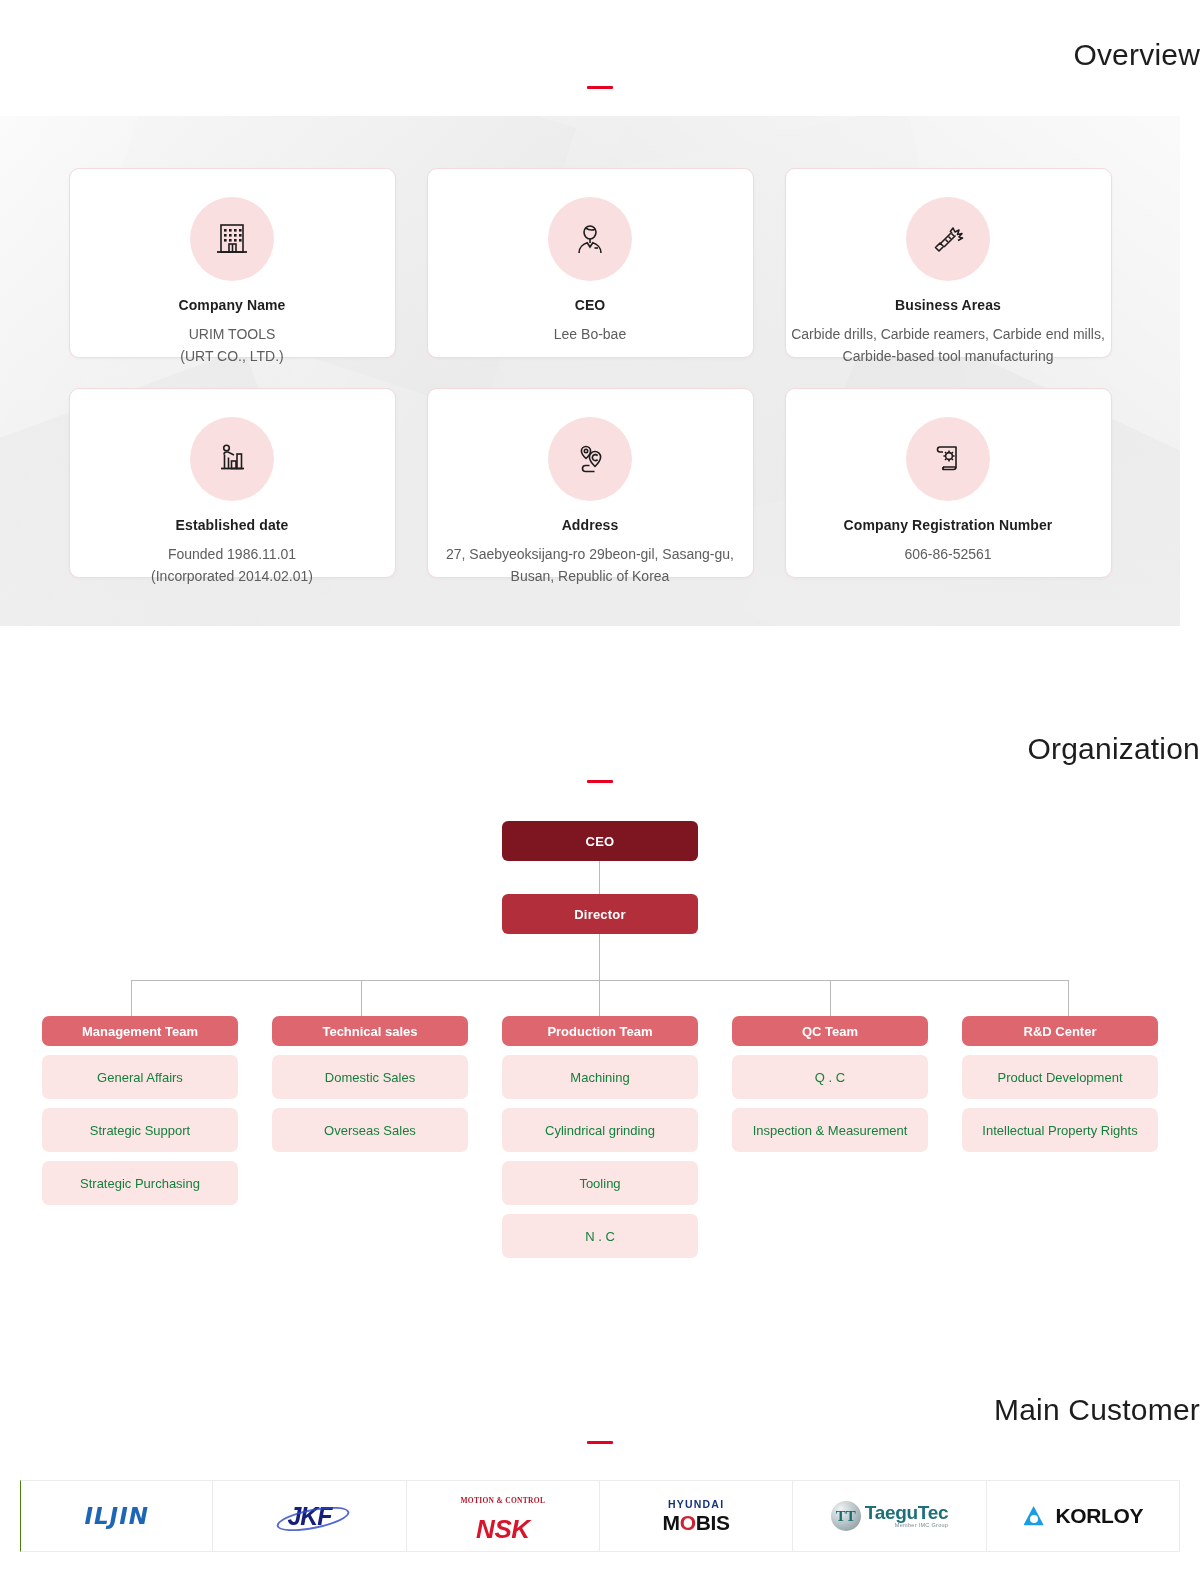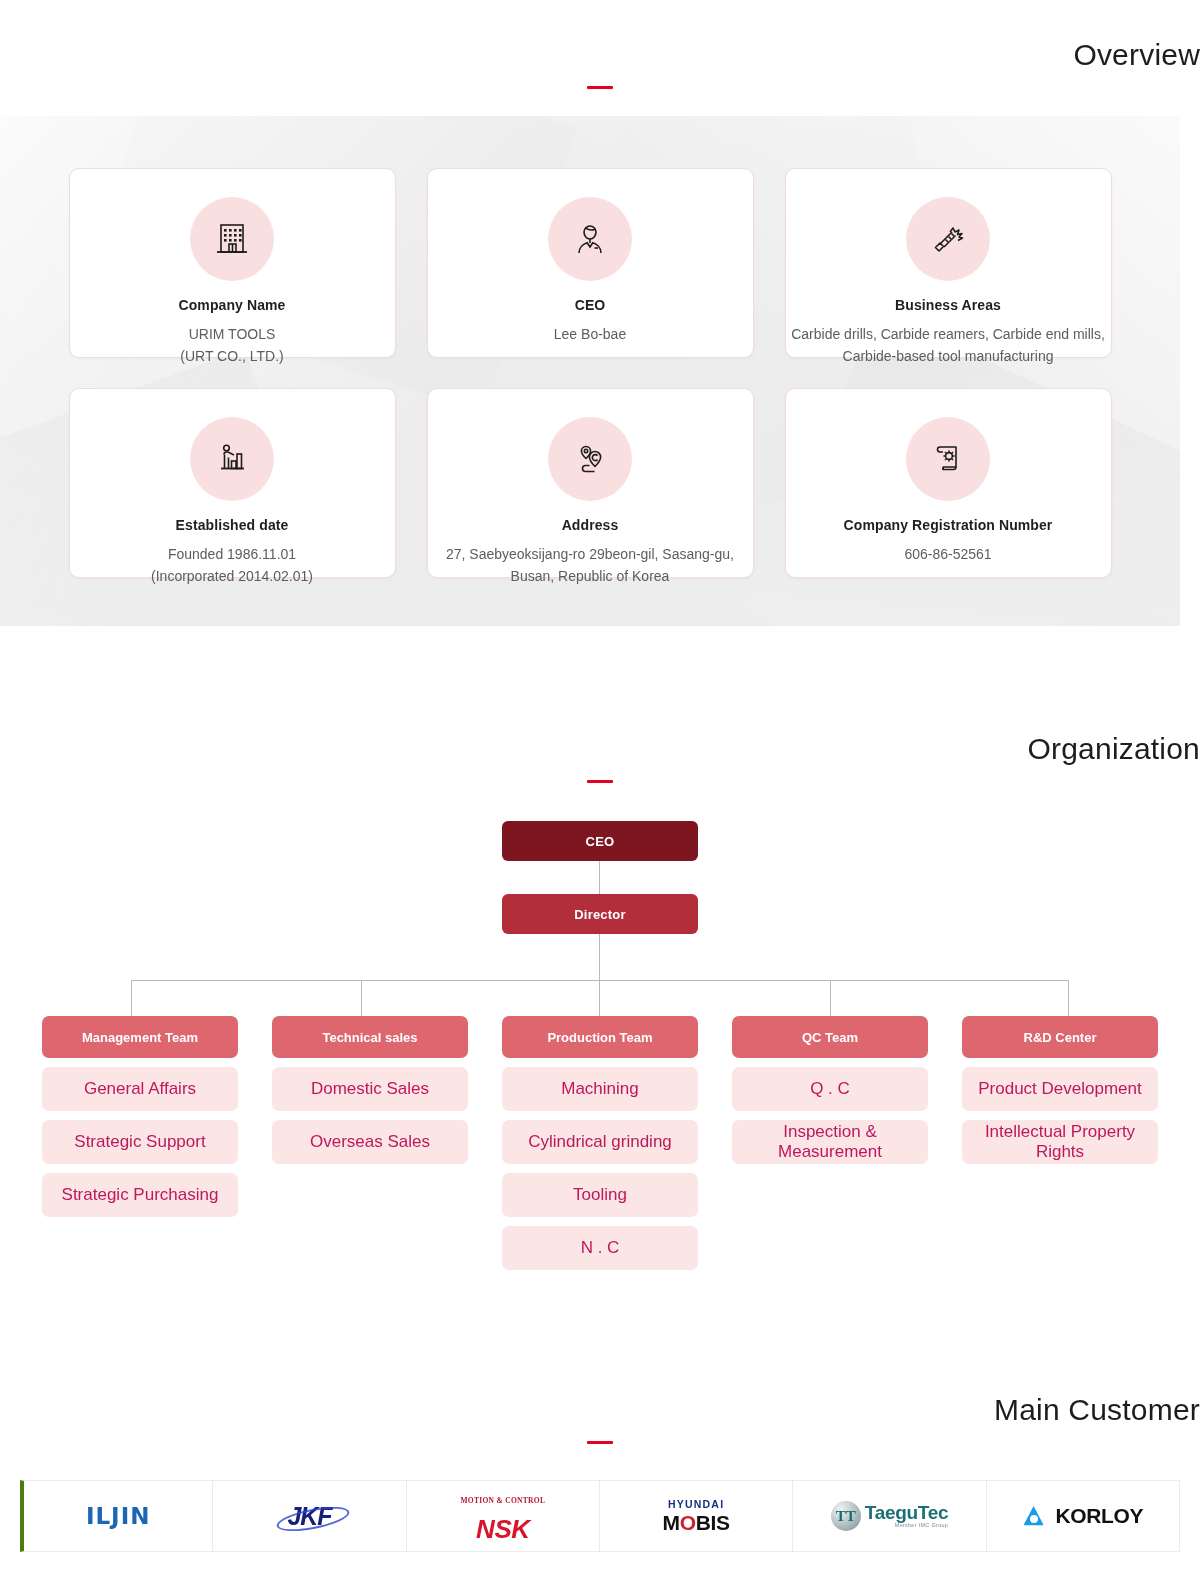--- a/index.html
+++ b/index.html
@@ -128,7 +128,7 @@
   }
   .org-col { display: flex; flex-direction: column; gap: 9px; }
   .team-head {
-    height: 42px;
+    height: 30px;
     background: #dd666f;
     border-radius: 7px;
     color: #fff;

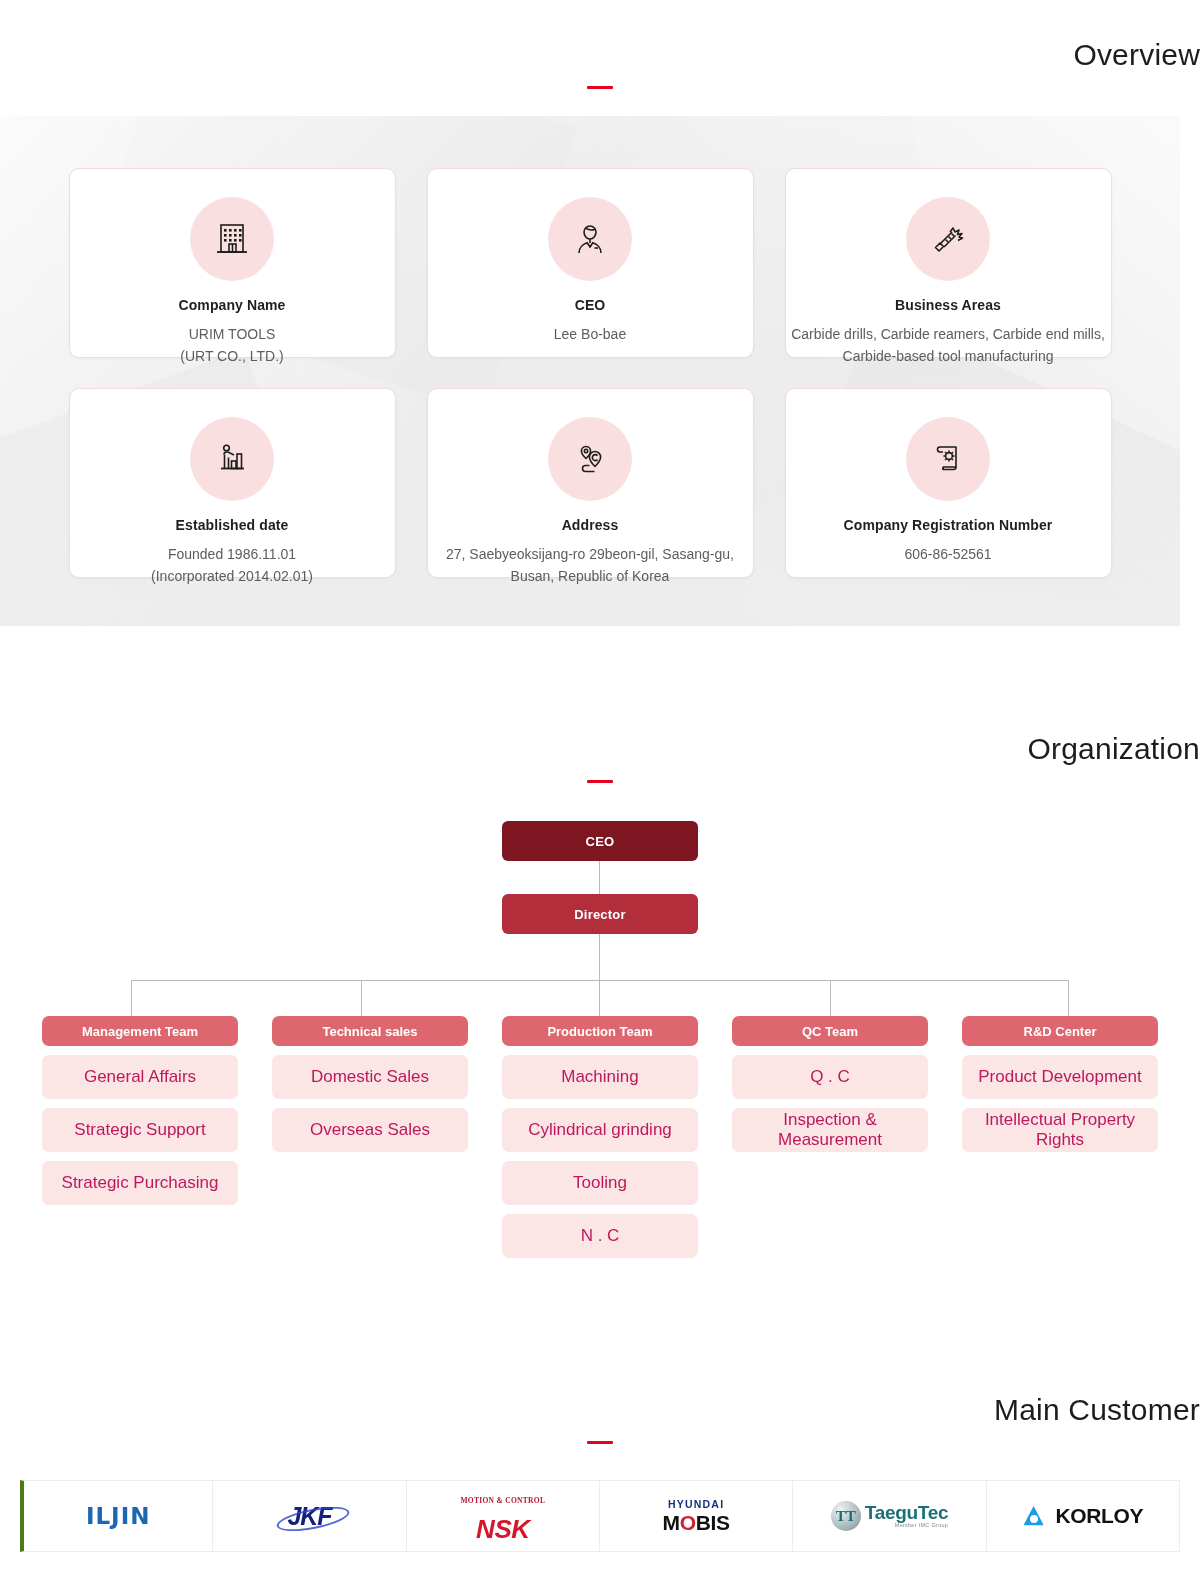--- a/index.html
+++ b/index.html
@@ -141,8 +141,8 @@
     height: 44px;
     background: #fce5e5;
     border-radius: 7px;
-    color: #be185d;
-    font-size: 17px;
+    color: #15803d;
+    font-size: 13px;
     display: flex; align-items: center; justify-content: center;
     text-align: center;
     padding: 0 6px;

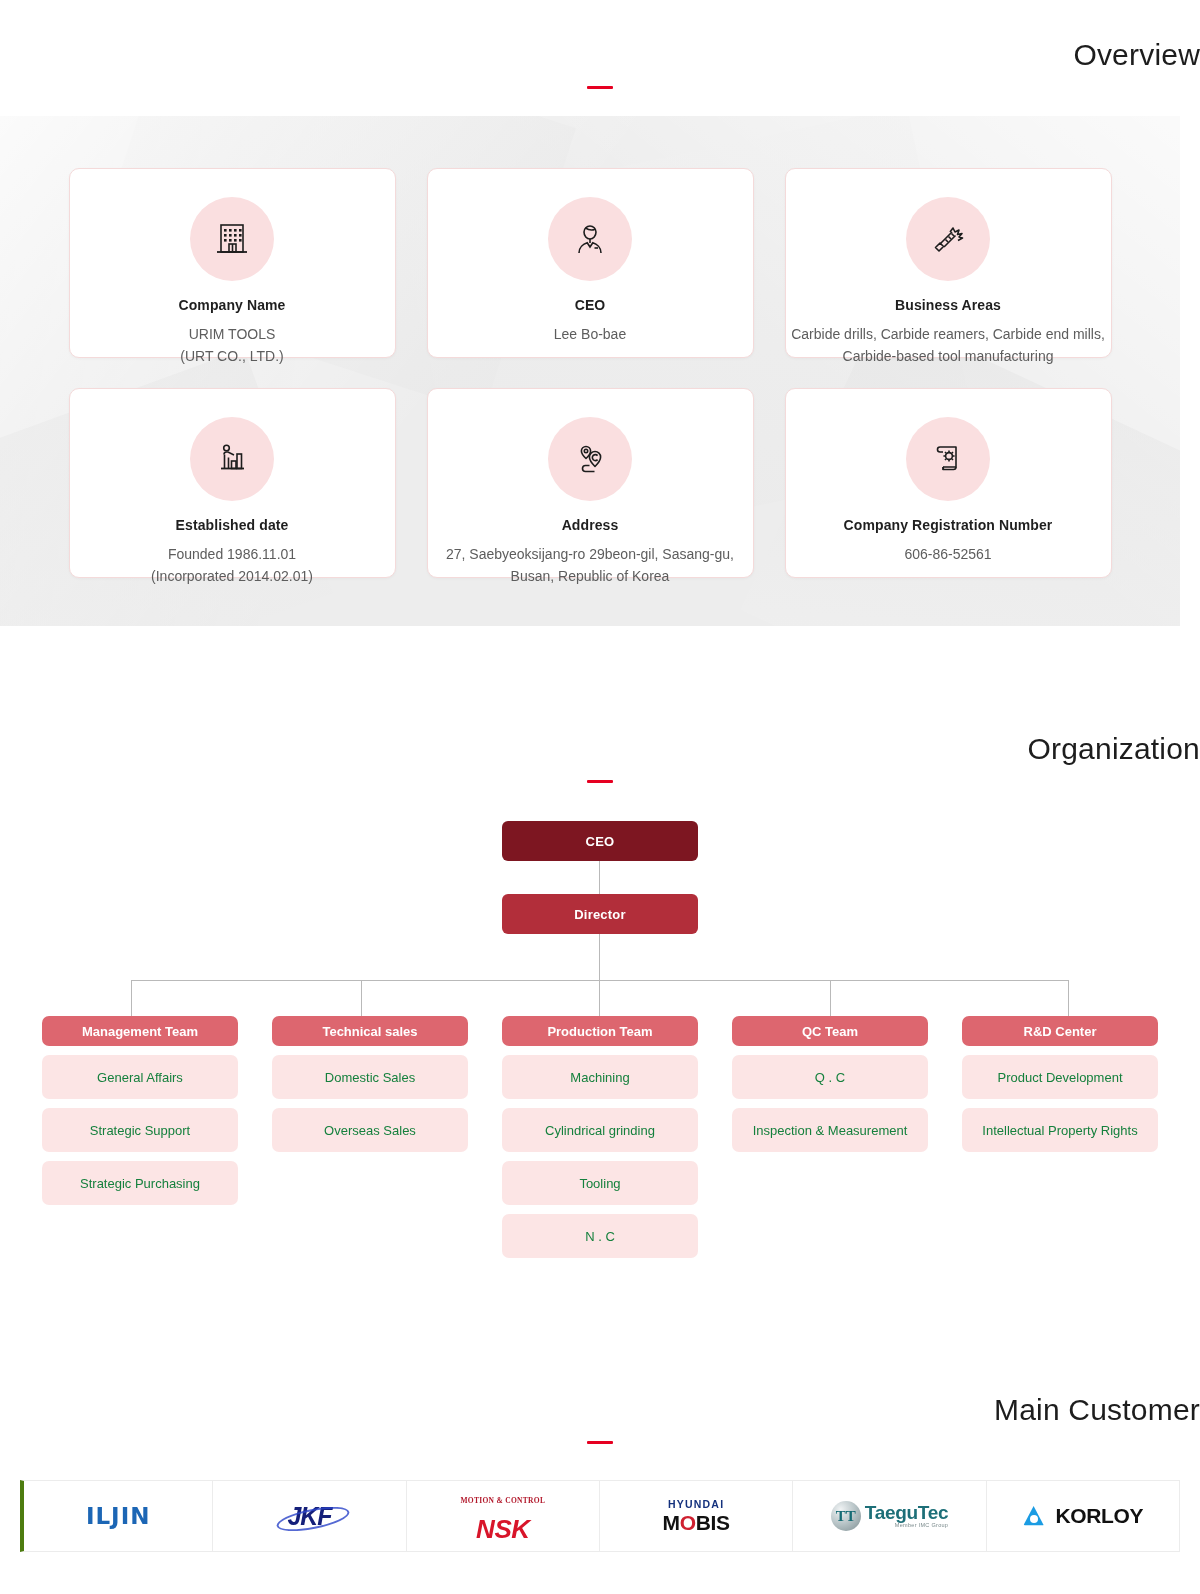--- a/index.html
+++ b/index.html
@@ -163,7 +163,7 @@
     display: flex; align-items: center; justify-content: center;
     background: #fff;
   }
-  .logo-cell:first-child { border-left: 4px solid #4d7c0f; }
+  .logo-cell:first-child { border-left: 1px solid #4d7c0f; font-style: italic; }
 
   
   .lg-iljin { font-size: 23px; font-weight: bold; color: #1c66b5;

